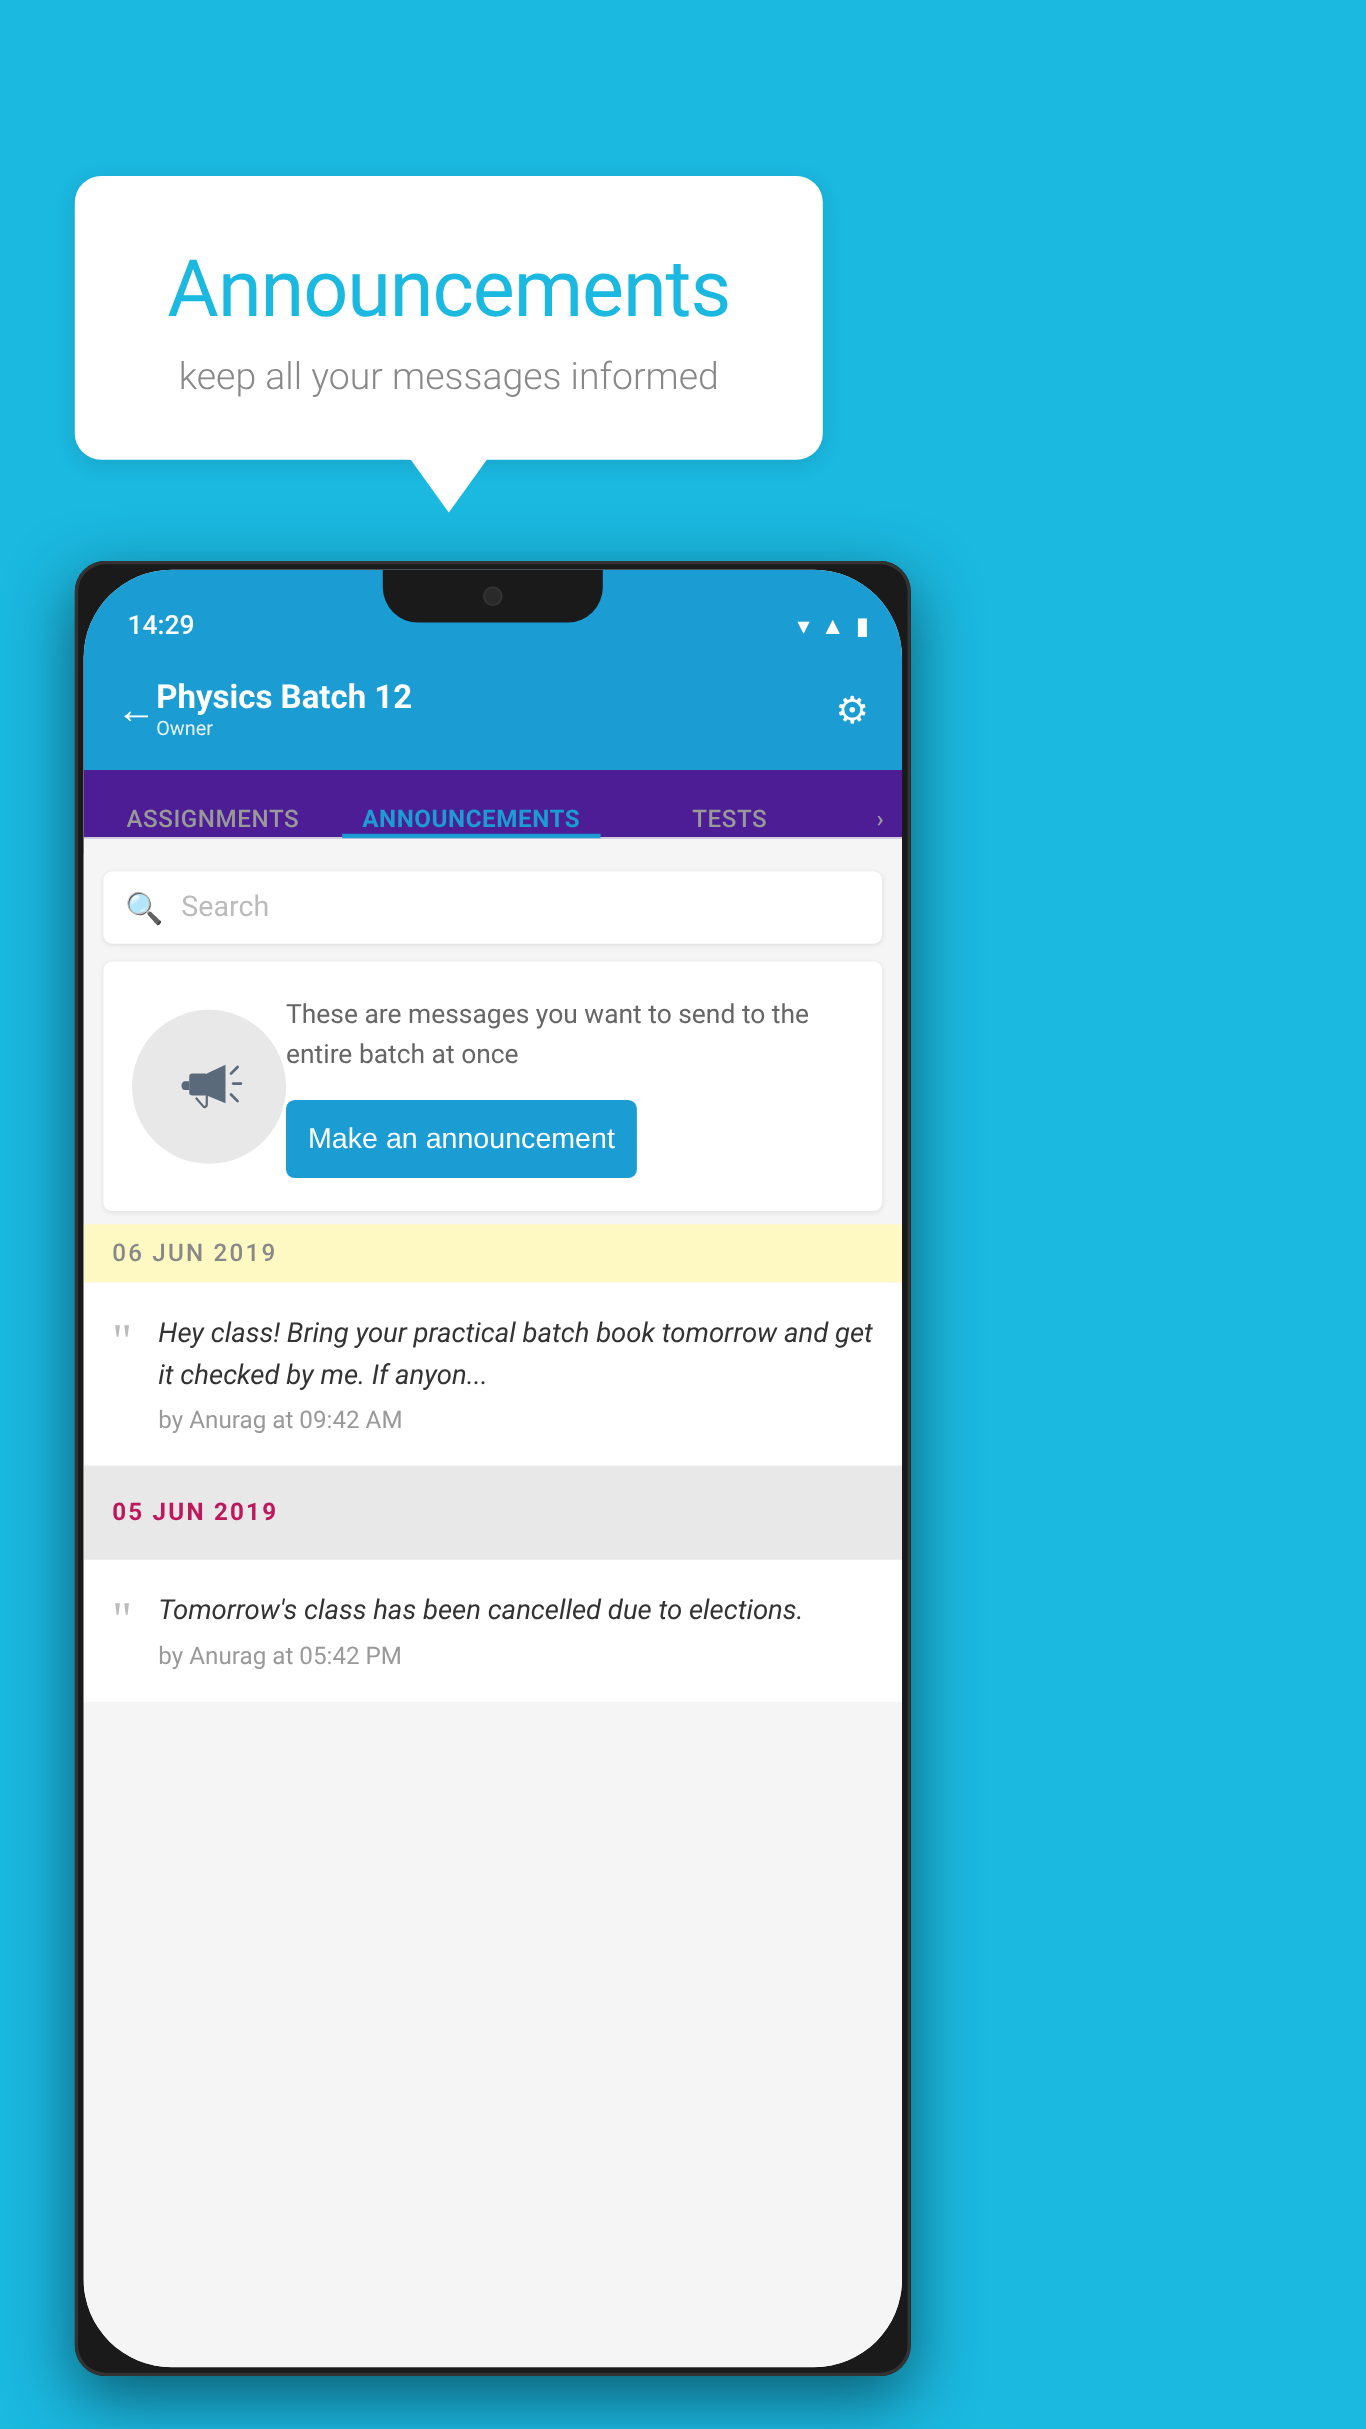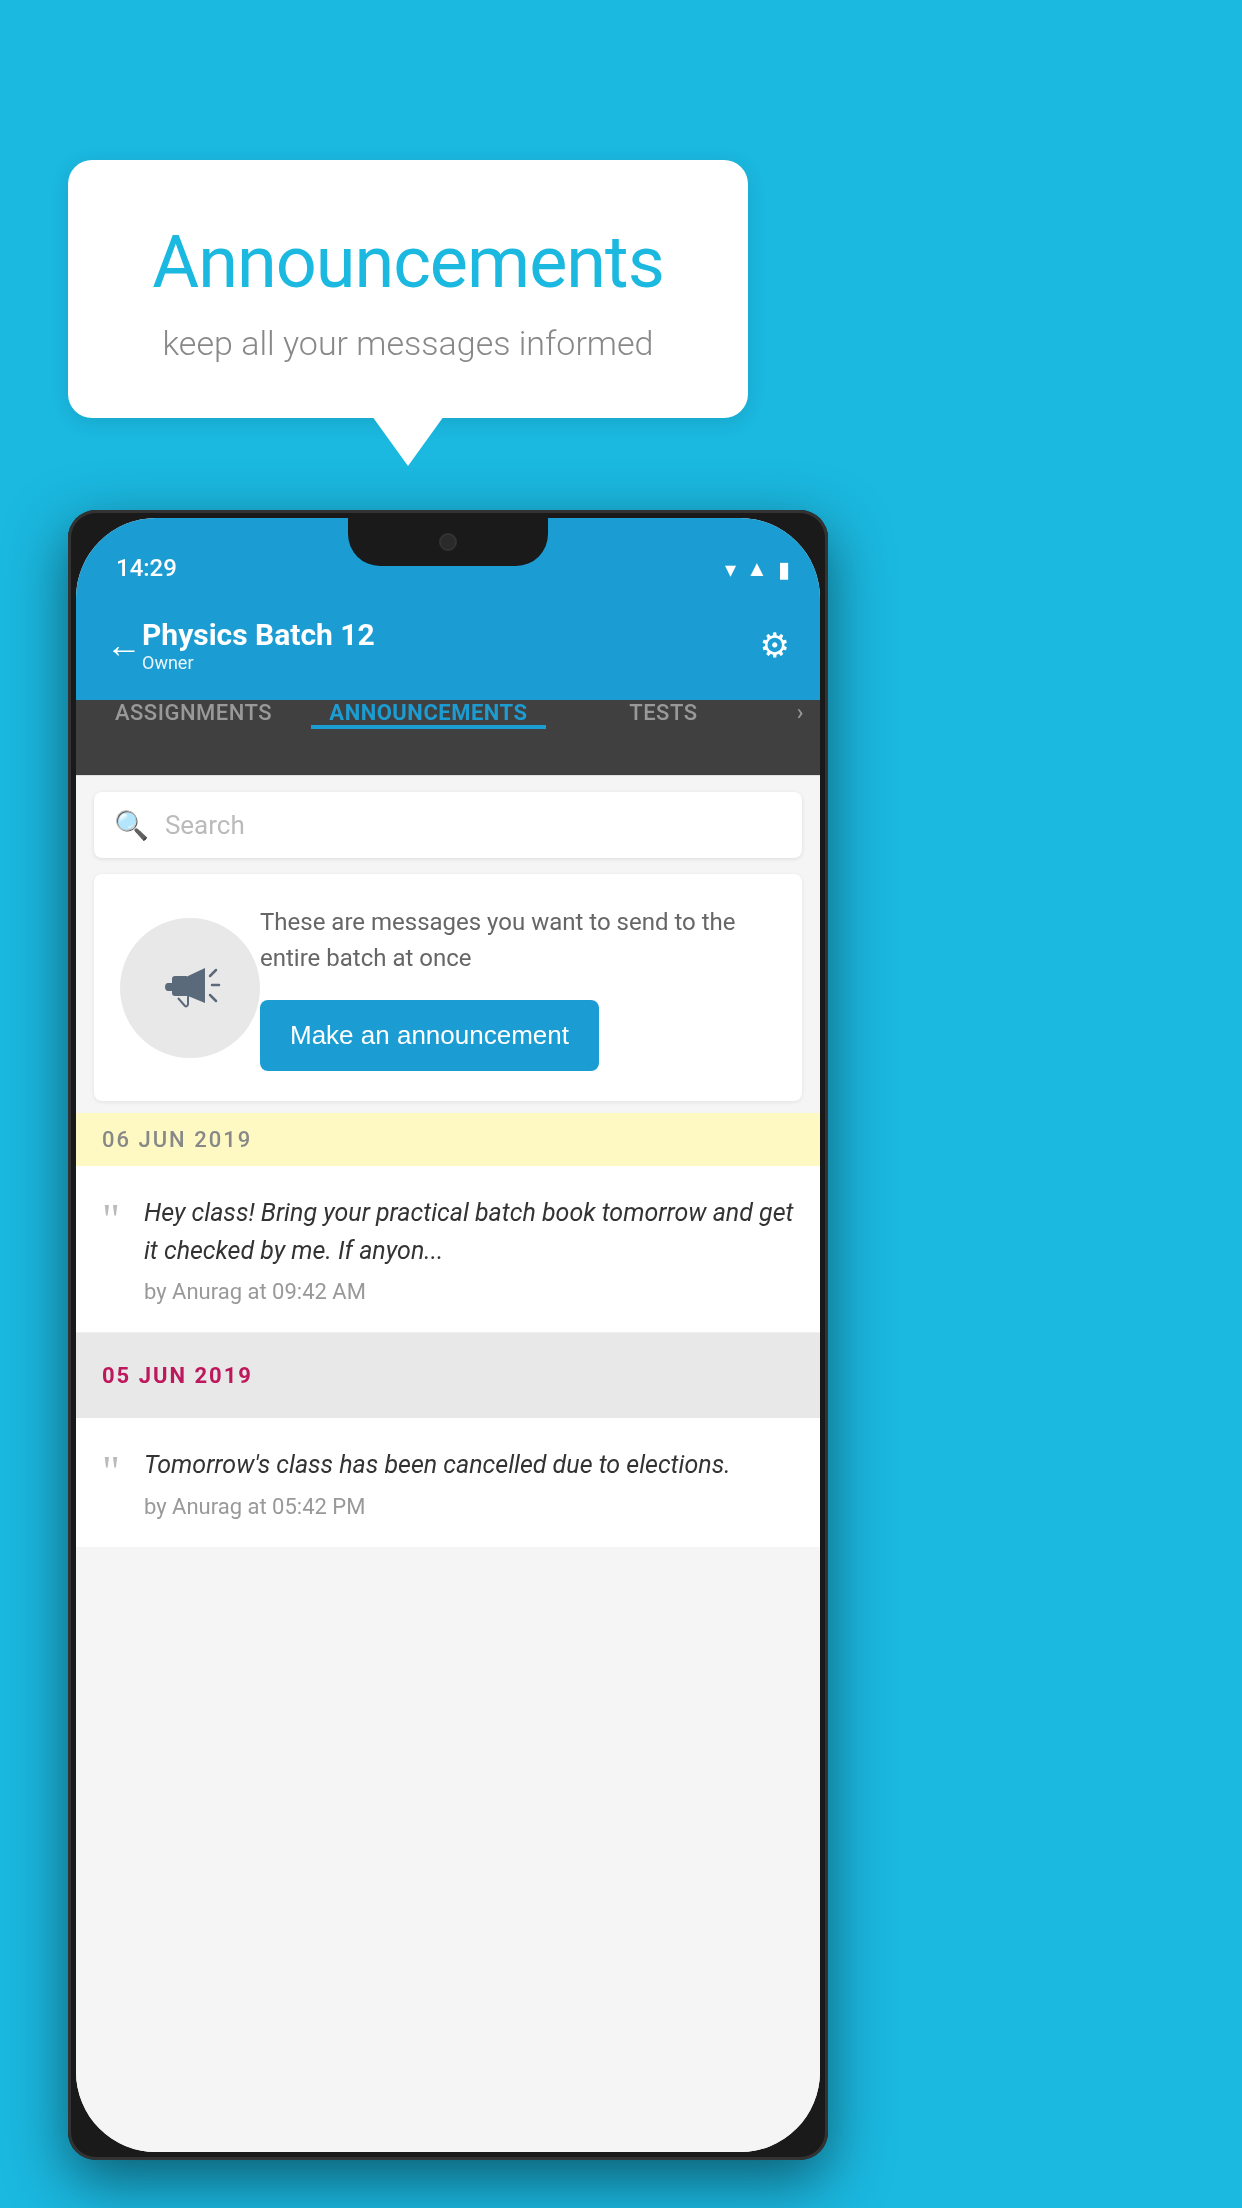--- a/index.html
+++ b/index.html
@@ -216,10 +216,10 @@
       top: 182px;
       left: 0;
       right: 0;
-      height: 76px;
-      background: #404040;
-      display: flex;
-      align-items: flex-start;
+      height: 62px;
+      background: #4c1d95;
+      display: flex;
+      align-items: flex-end;
       border-bottom: 1px solid #e0e0e0;
       z-index: 30;
     }

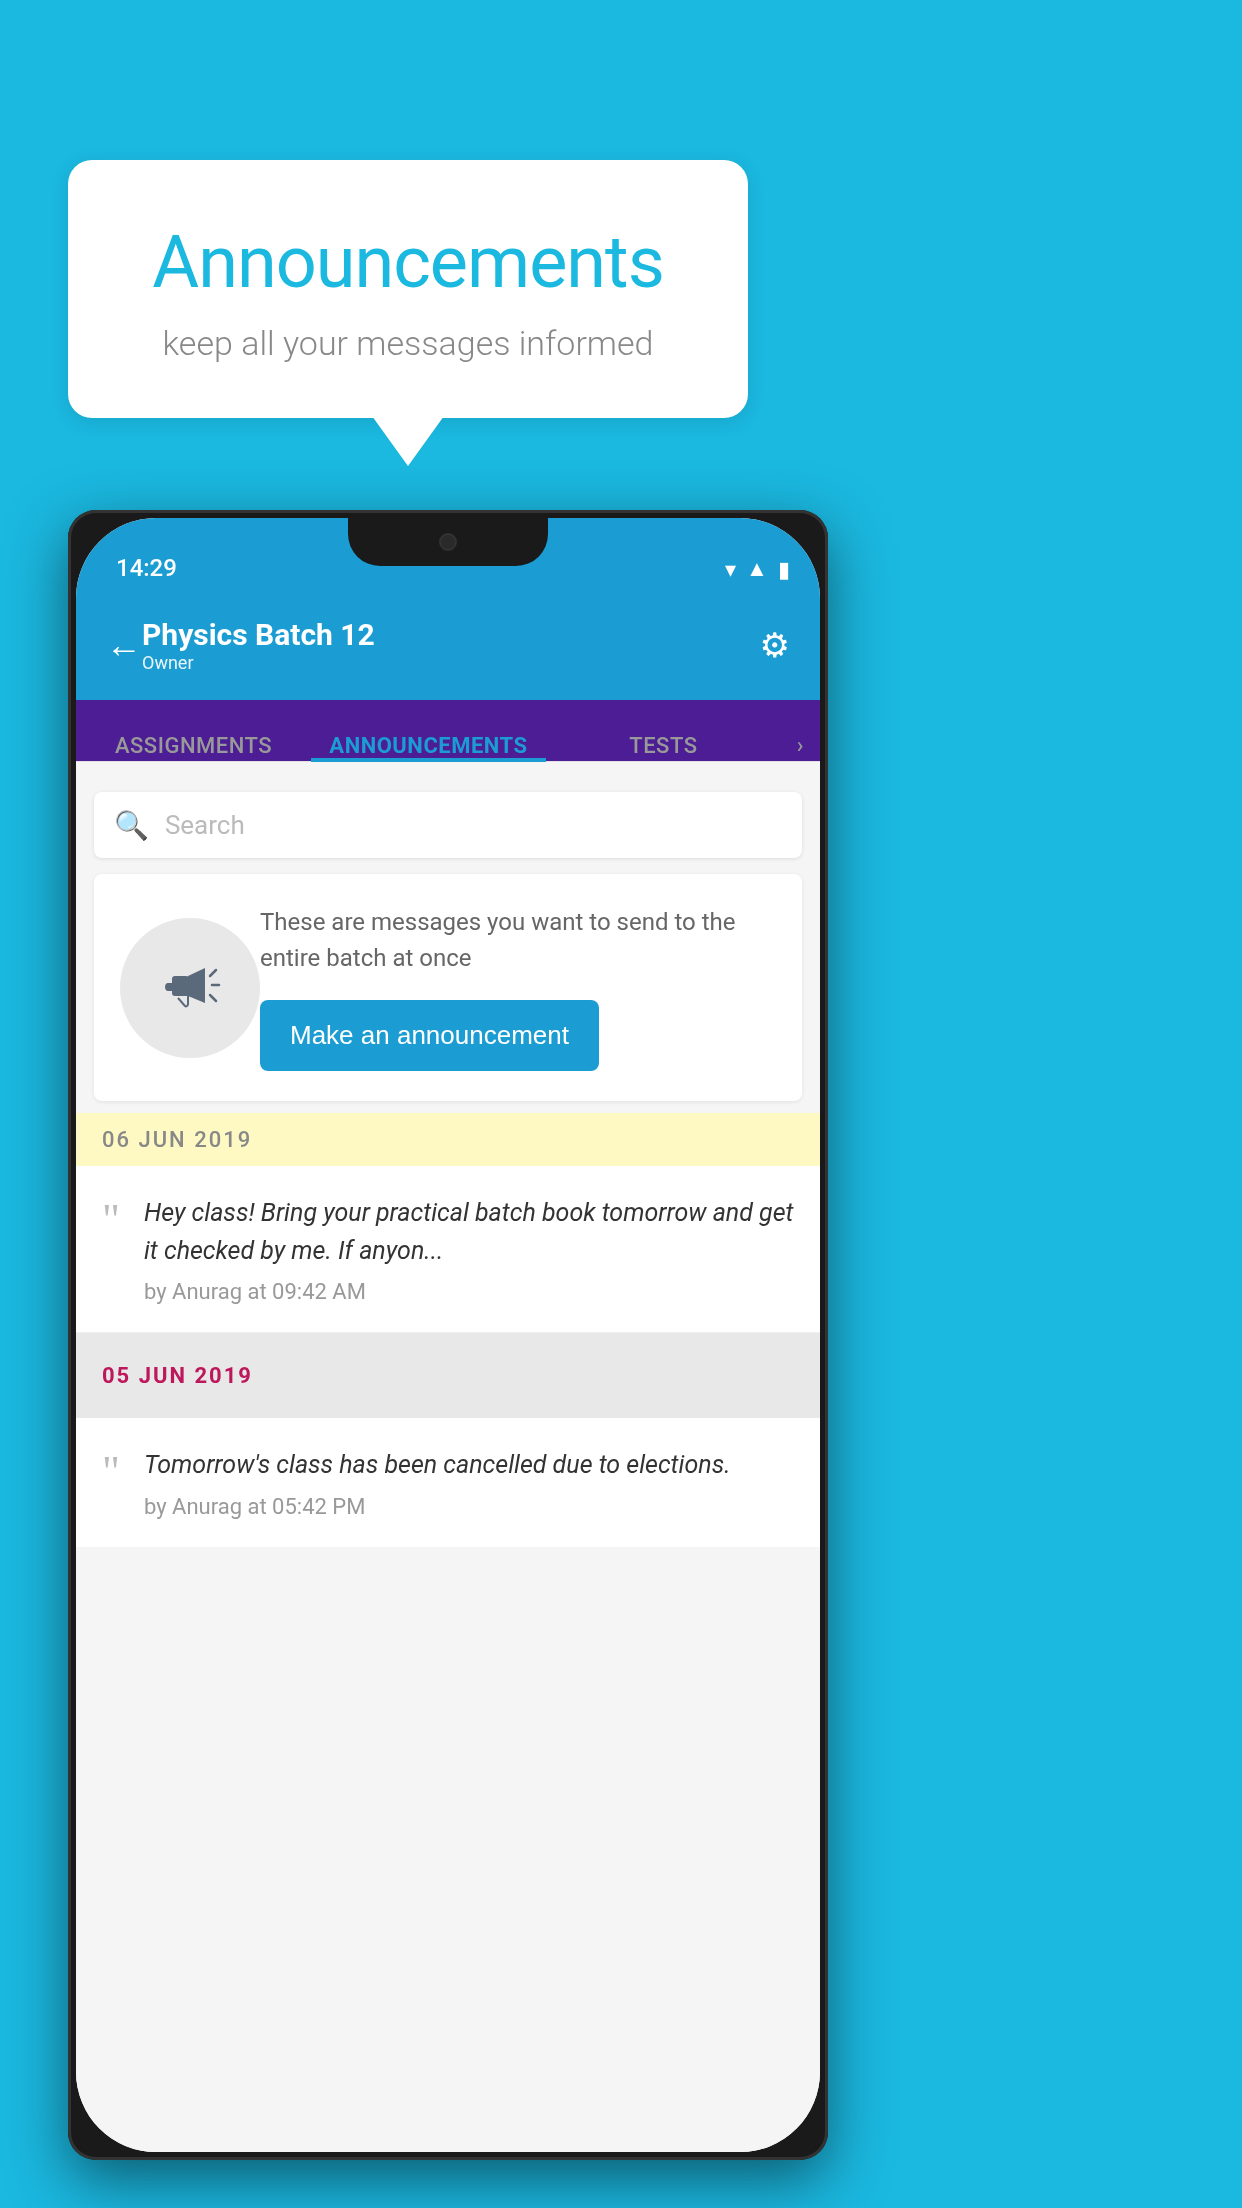--- a/index.html
+++ b/index.html
@@ -322,7 +322,7 @@
       color: white;
       border: none;
       border-radius: 8px;
-      padding: 20px 30px;
+      padding: 20px 20px;
       font-size: 26px;
       font-weight: 500;
       cursor: pointer;

